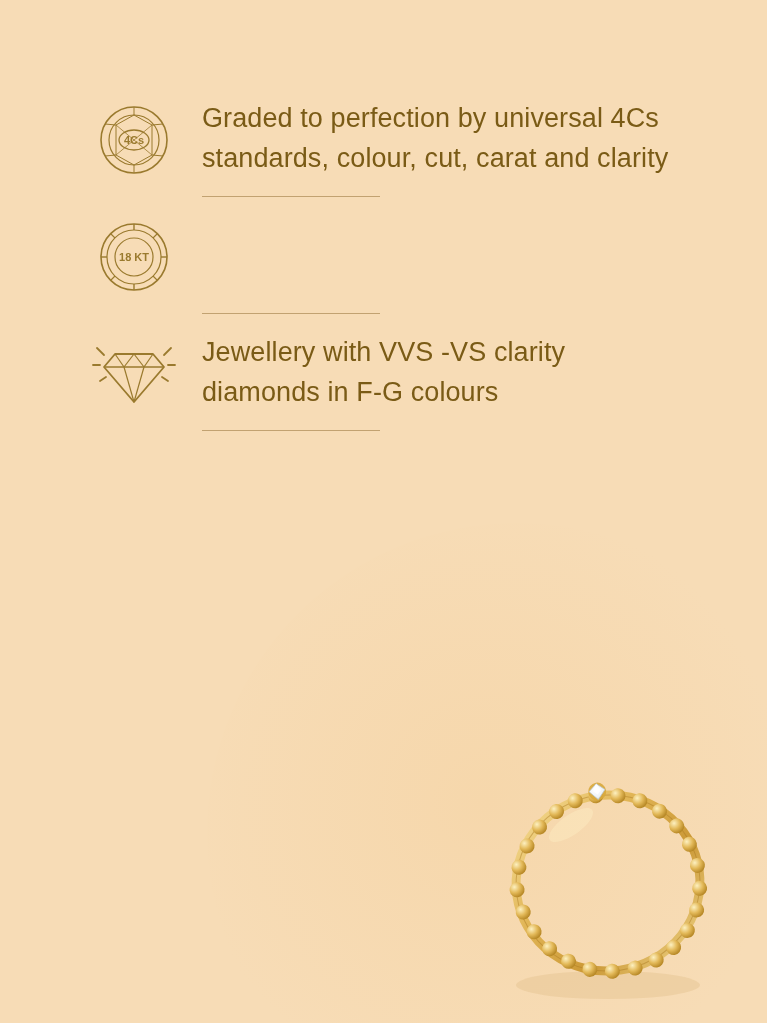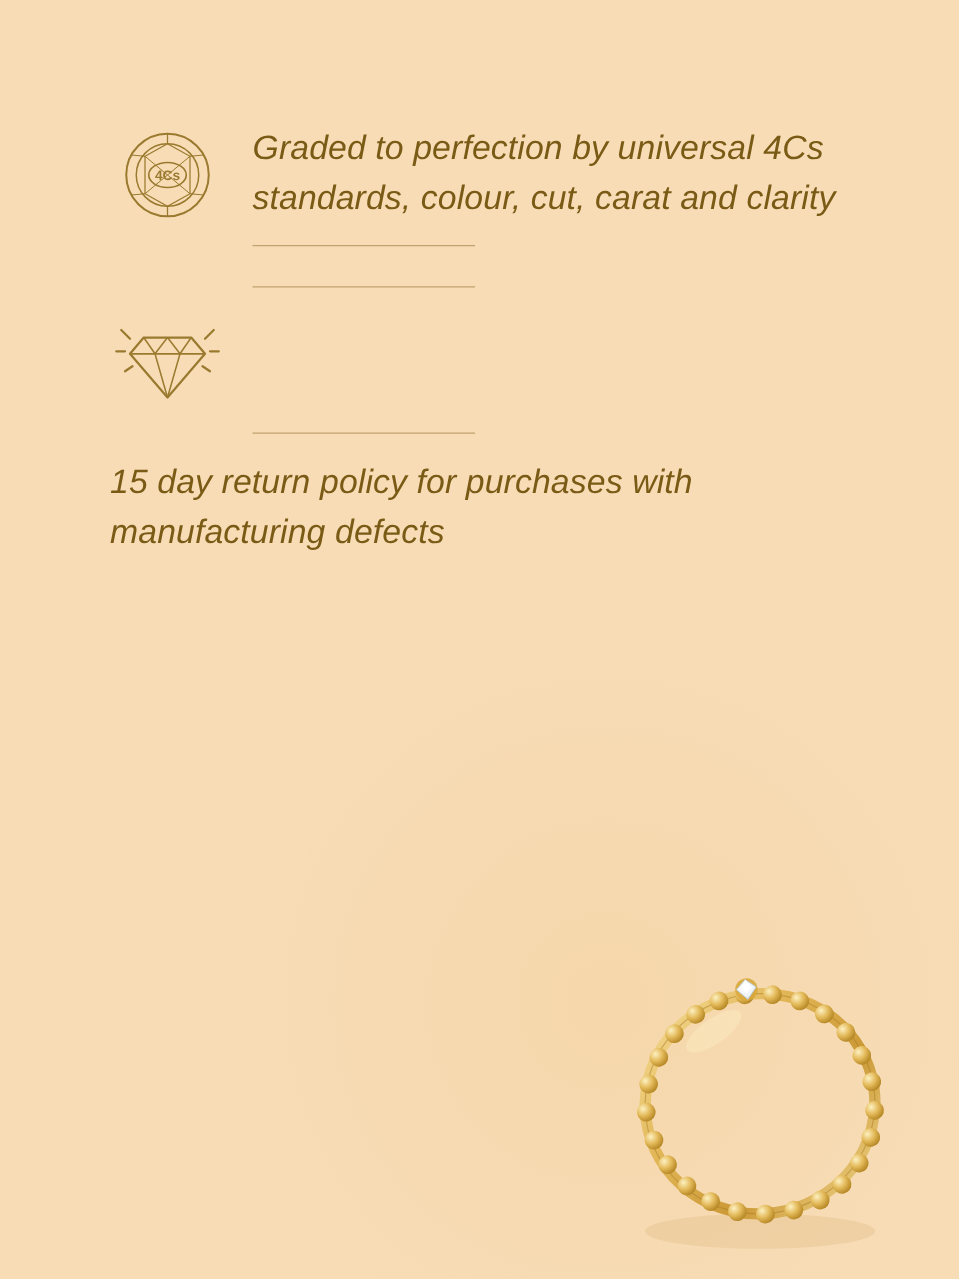--- a/index.html
+++ b/index.html
@@ -56,7 +56,6 @@
     letter-spacing: 0.1px;
     padding-top: 2px;
     max-width: 470px;
-    font-style: italic;
   }
 
   .divider-wrap {

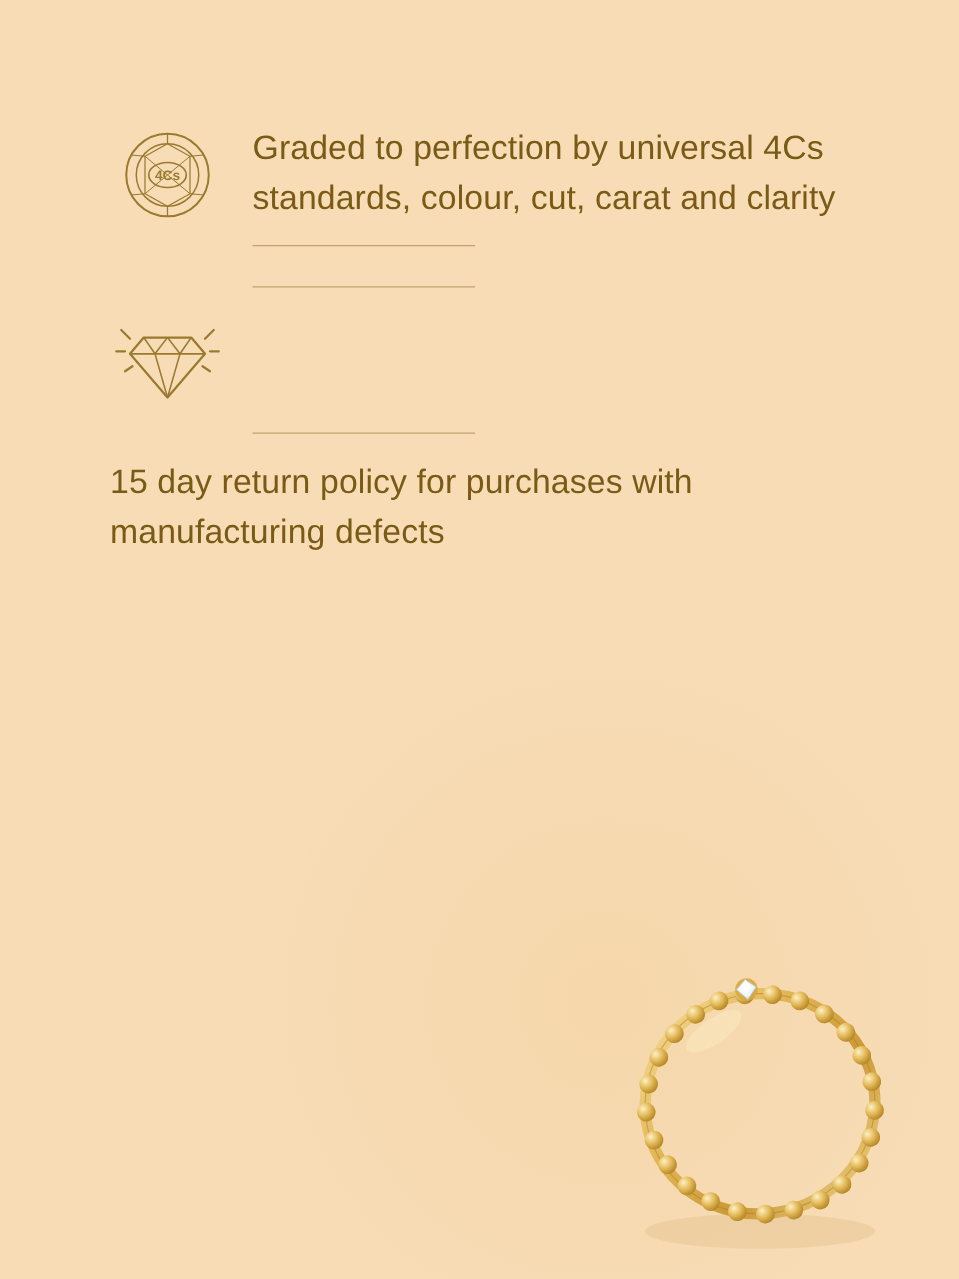--- a/index.html
+++ b/index.html
@@ -118,6 +118,22 @@
   </div>
 
   <div class="feature">
+    <div class="feature-icon">
+      <svg width="80" height="80" viewBox="0 0 80 80">
+        <circle cx="40" cy="40" r="33" fill="none" stroke="#9a7a2e" stroke-width="1.6"></circle>
+        <circle cx="40" cy="40" r="27" fill="none" stroke="#9a7a2e" stroke-width="1.2"></circle>
+        <circle cx="40" cy="40" r="19" fill="none" stroke="#9a7a2e" stroke-width="1.2"></circle>
+        <line x1="7" y1="40" x2="13" y2="40" stroke="#9a7a2e" stroke-width="1.4"></line>
+        <line x1="67" y1="40" x2="73" y2="40" stroke="#9a7a2e" stroke-width="1.4"></line>
+        <line x1="40" y1="7" x2="40" y2="13" stroke="#9a7a2e" stroke-width="1.4"></line>
+        <line x1="40" y1="67" x2="40" y2="73" stroke="#9a7a2e" stroke-width="1.4"></line>
+        <line x1="17" y1="17" x2="21" y2="21" stroke="#9a7a2e" stroke-width="1.1"></line>
+        <line x1="63" y1="17" x2="59" y2="21" stroke="#9a7a2e" stroke-width="1.1"></line>
+        <line x1="17" y1="63" x2="21" y2="59" stroke="#9a7a2e" stroke-width="1.1"></line>
+        <line x1="63" y1="63" x2="59" y2="59" stroke="#9a7a2e" stroke-width="1.1"></line>
+        <text x="40" y="44" text-anchor="middle" font-family="Liberation Sans, sans-serif" font-size="11" font-weight="bold" fill="#9a7a2e">18 KT</text>
+      </svg>
+    </div>
   </div>
 
   <div class="divider-wrap">

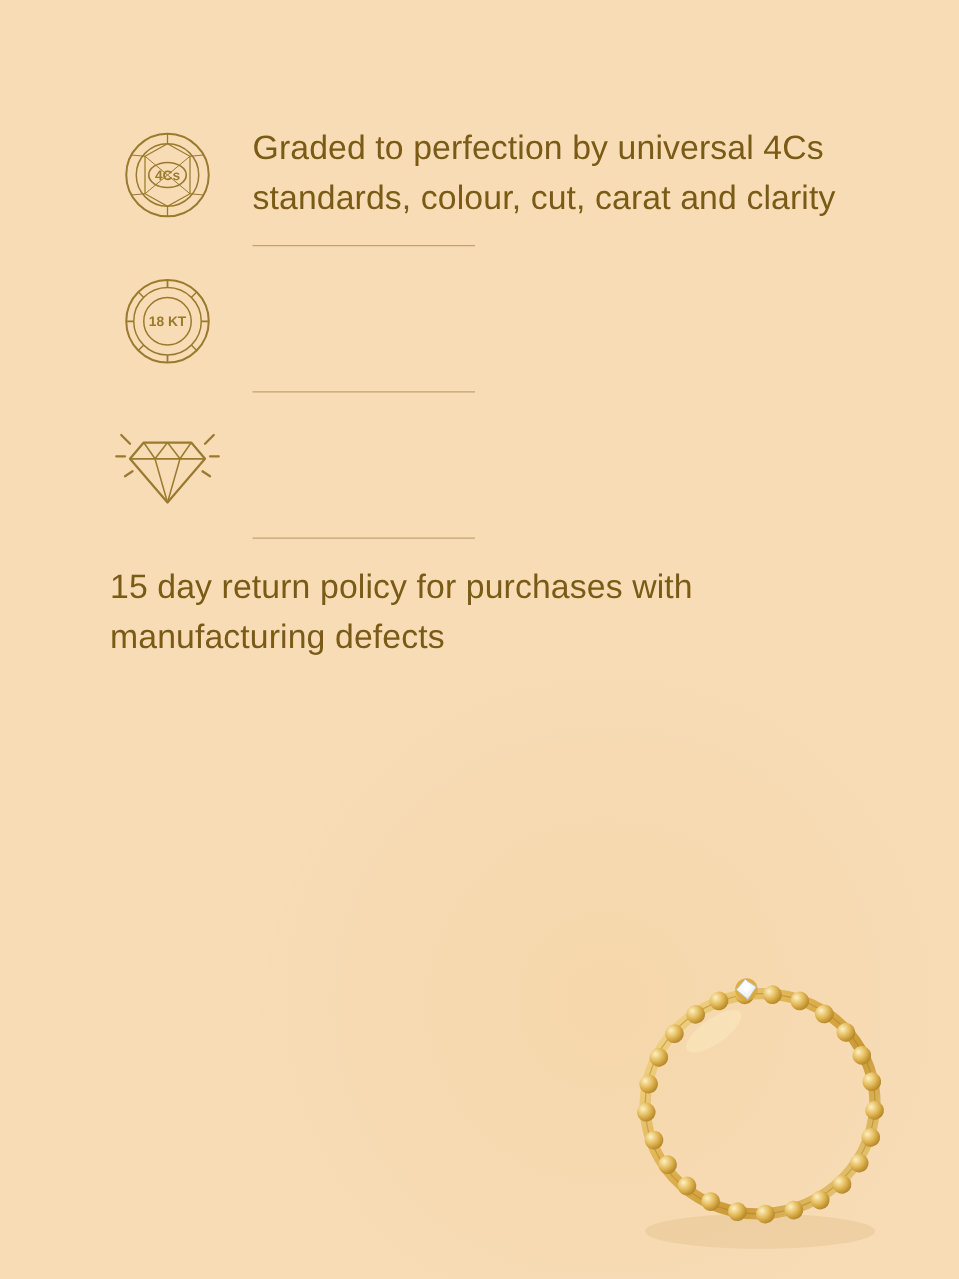--- a/index.html
+++ b/index.html
@@ -160,6 +160,7 @@
         <line x1="77" y1="47" x2="71" y2="43" stroke="#9a7a2e" stroke-width="1.8" stroke-linecap="round"></line>
       </svg>
     </div>
+    <div class="feature-text">Jewellery with VVS -VS clarity diamonds in F-G colours</div>
   </div>
 
   <div class="divider-wrap">

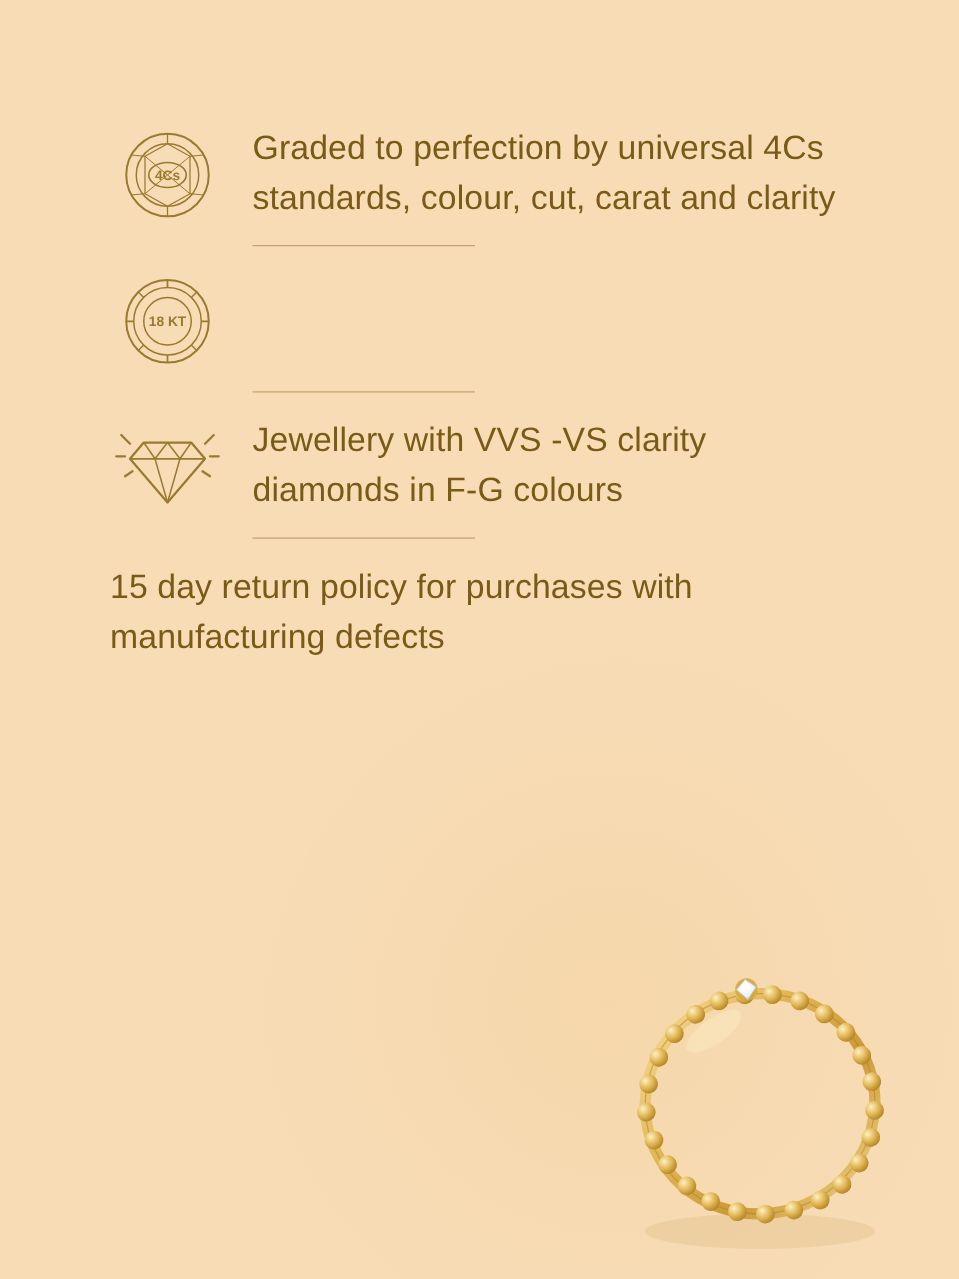--- a/index.html
+++ b/index.html
@@ -169,7 +169,6 @@
   </div>
 
   <div class="feature">
-    <div class="feature-text">15 day return policy for purchases with manufacturing defects</div>
   </div>
 
 </div>

